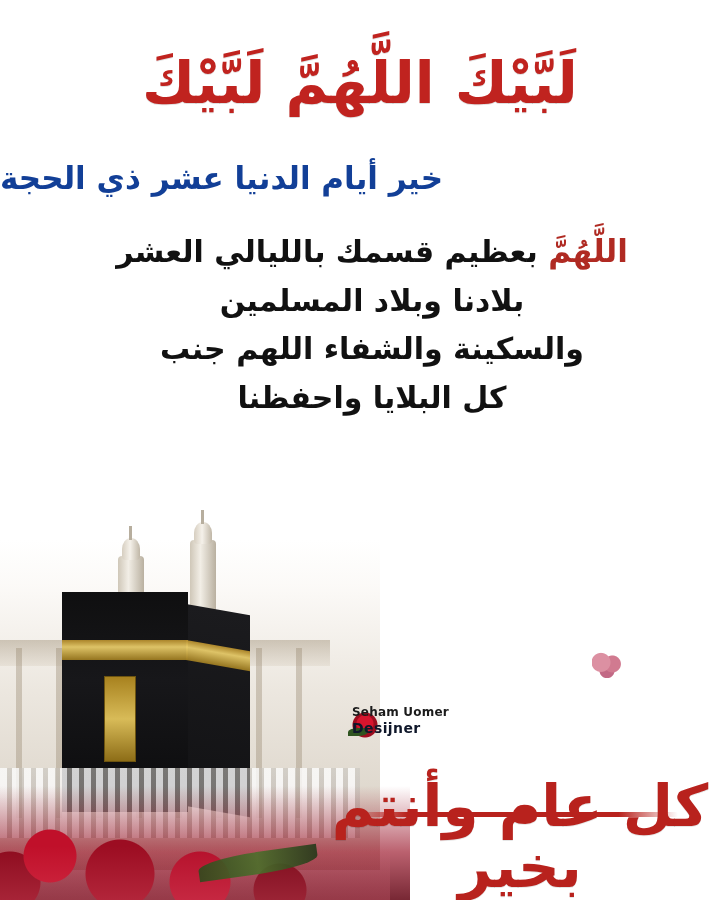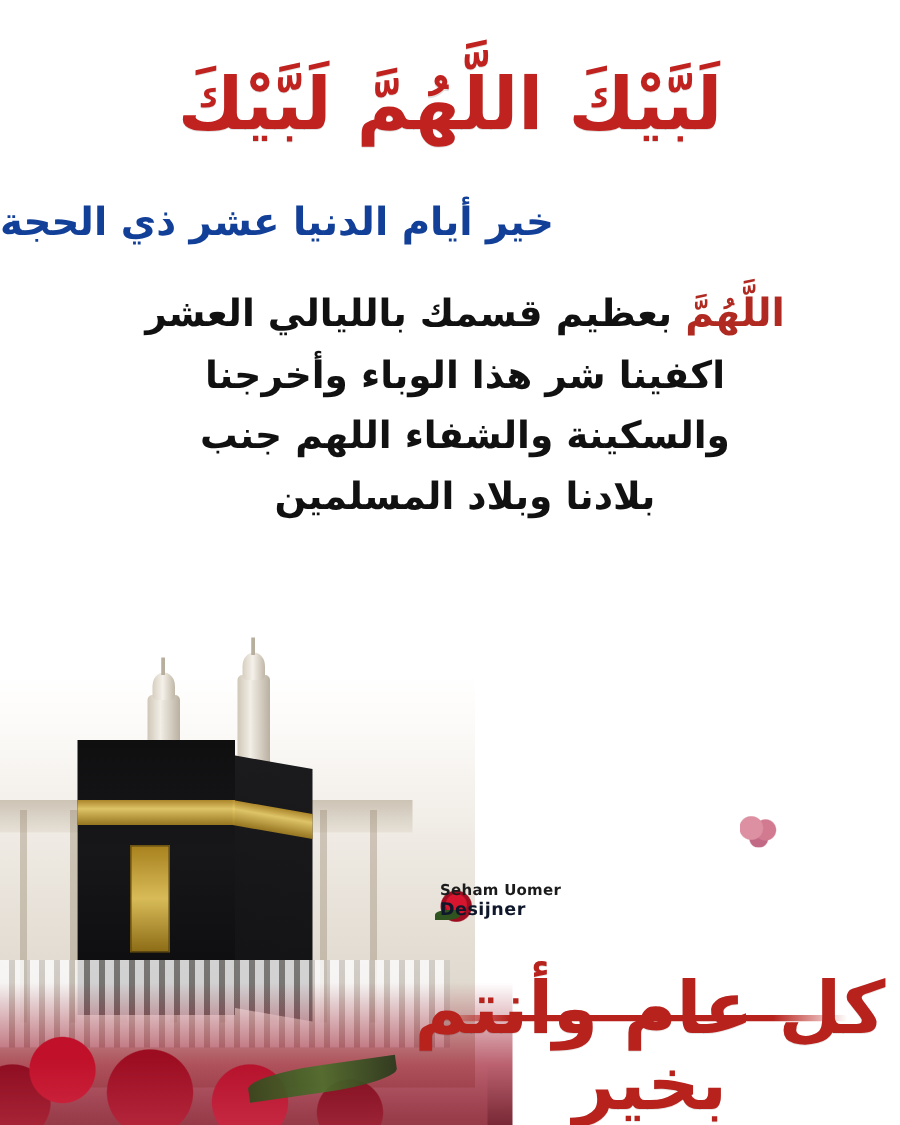--- a/index.html
+++ b/index.html
@@ -350,7 +350,6 @@
         <span class="allahumma">اللَّهُمَّ</span>
         <span>بعظيم قسمك بالليالي العشر</span>
       </span>
-      <span class="dua-line">اكفينا شر هذا الوباء وأخرجنا</span>
       <span class="dua-line">والسكينة والشفاء اللهم جنب</span>
       <span class="dua-line">بلادنا وبلاد المسلمين</span>
     </div>

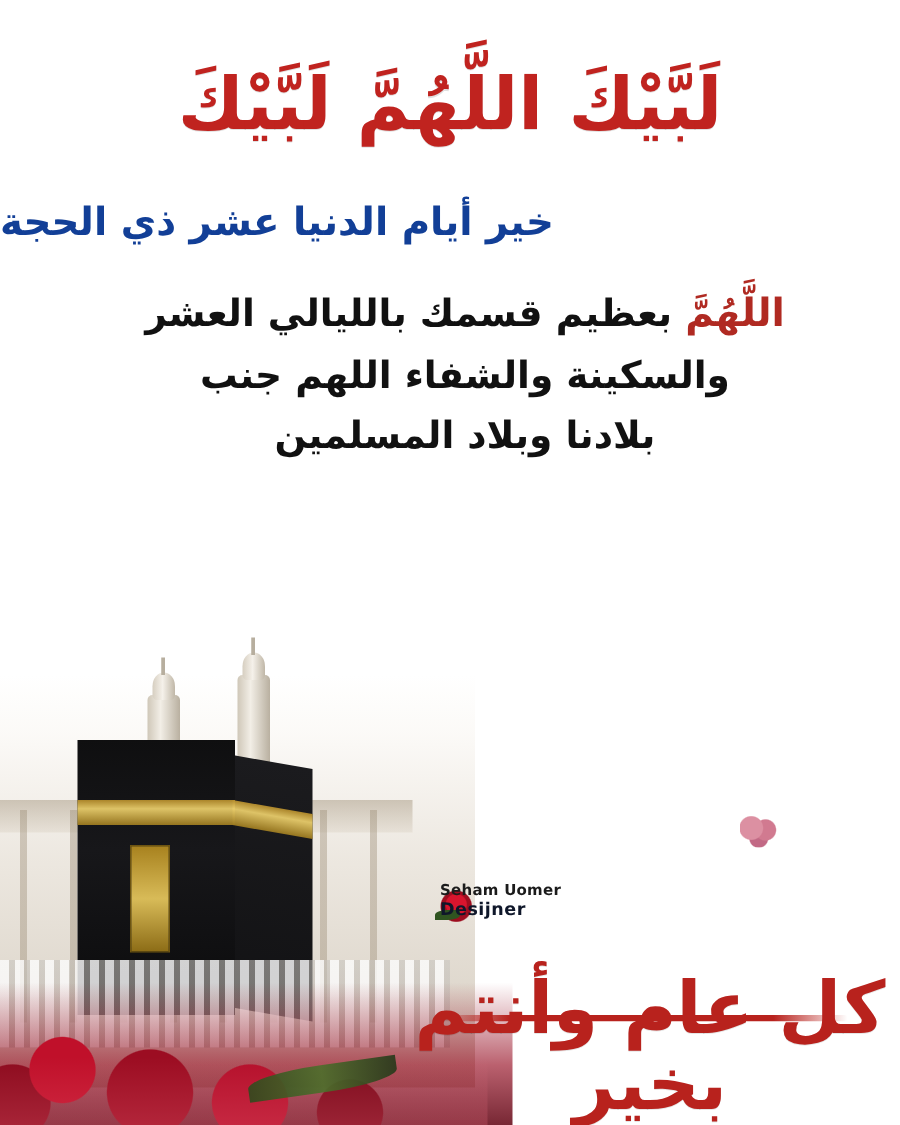--- a/index.html
+++ b/index.html
@@ -350,8 +350,8 @@
         <span class="allahumma">اللَّهُمَّ</span>
         <span>بعظيم قسمك بالليالي العشر</span>
       </span>
+      <span class="dua-line">بلادنا وبلاد المسلمين</span>
       <span class="dua-line">والسكينة والشفاء اللهم جنب</span>
-      <span class="dua-line">بلادنا وبلاد المسلمين</span>
     </div>
 
     <div class="small-flower"></div>

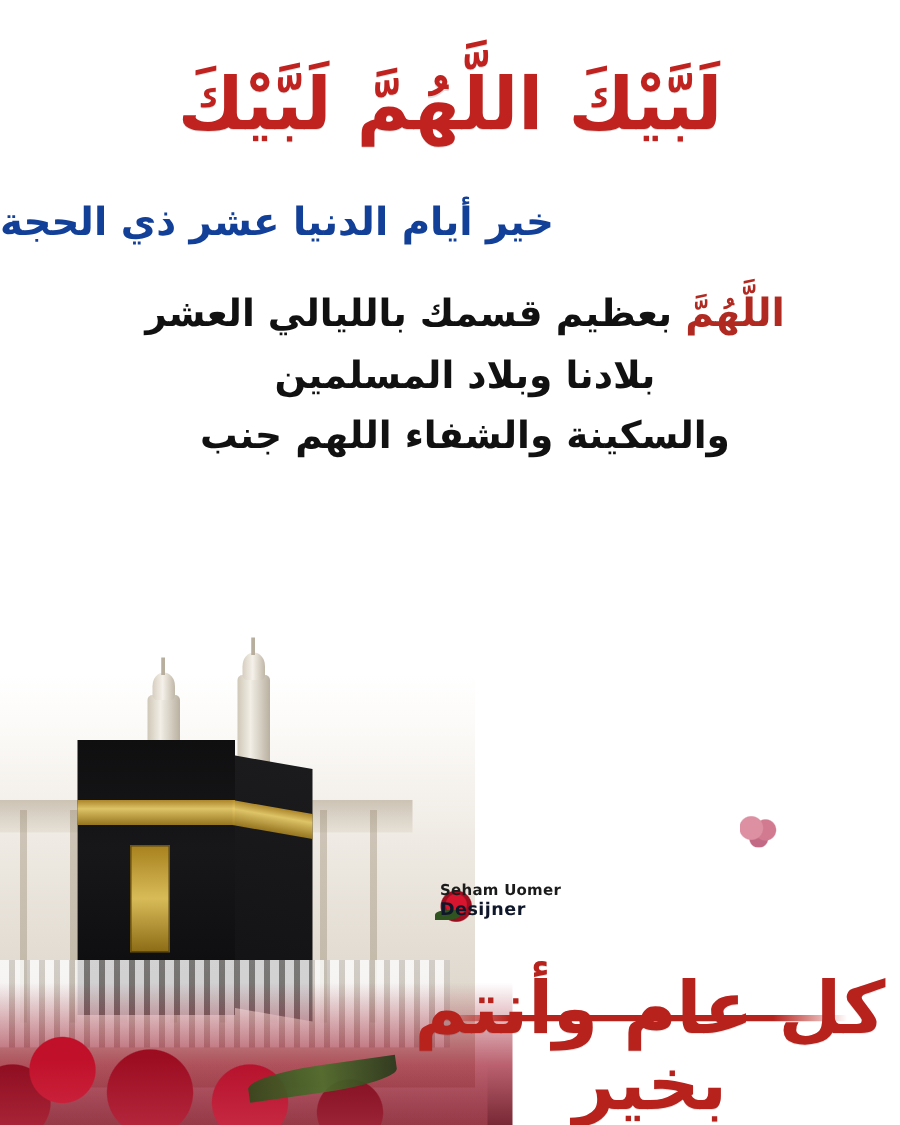--- a/index.html
+++ b/index.html
@@ -352,6 +352,7 @@
       </span>
       <span class="dua-line">بلادنا وبلاد المسلمين</span>
       <span class="dua-line">والسكينة والشفاء اللهم جنب</span>
+      <span class="dua-line">كل البلايا واحفظنا</span>
     </div>
 
     <div class="small-flower"></div>

